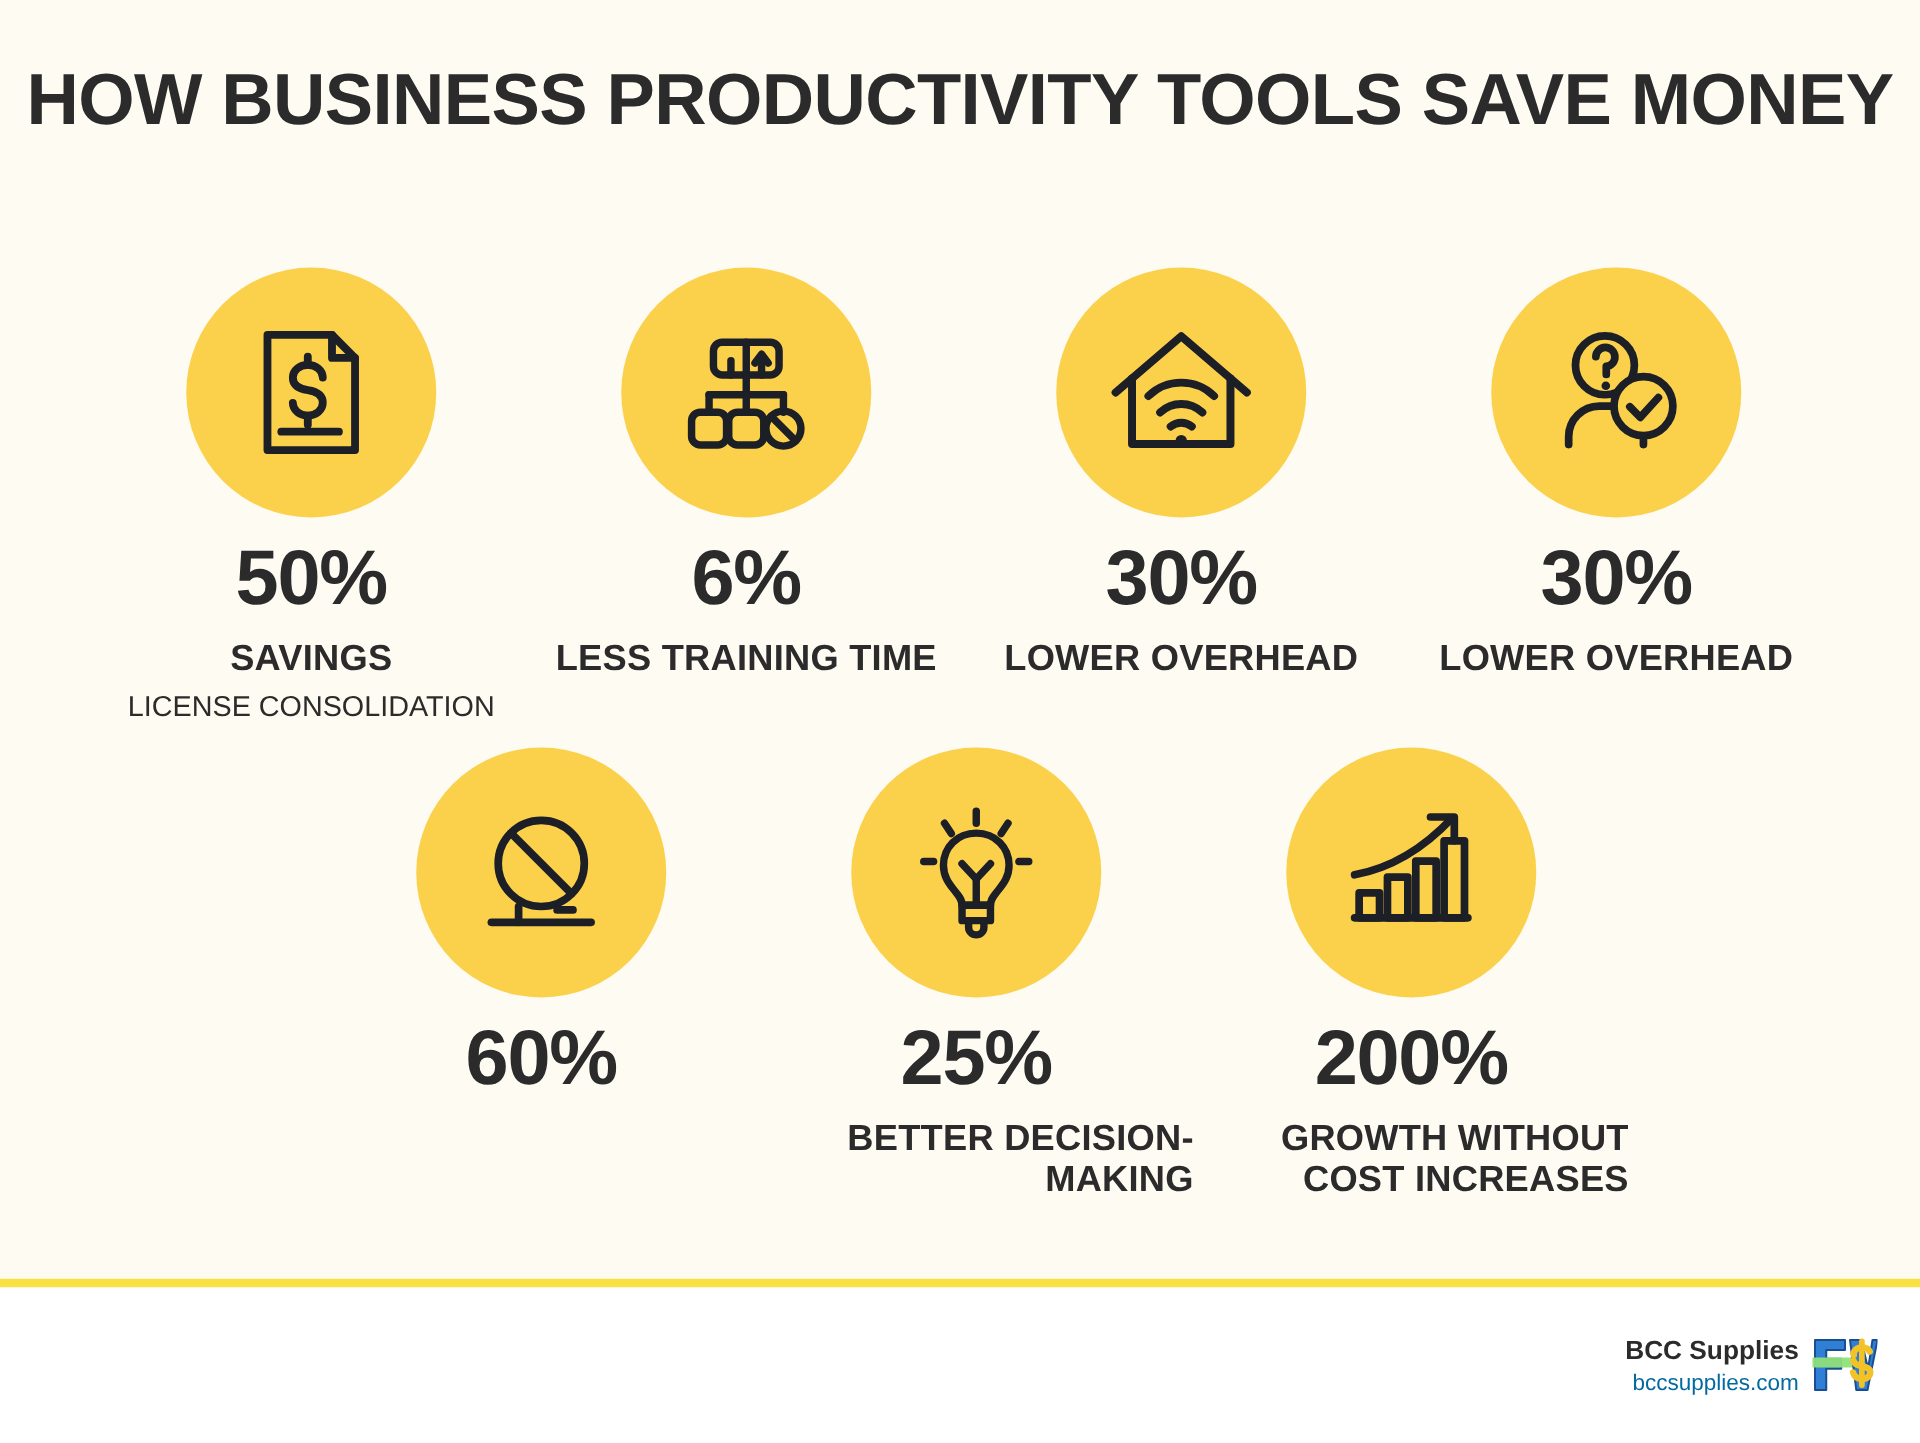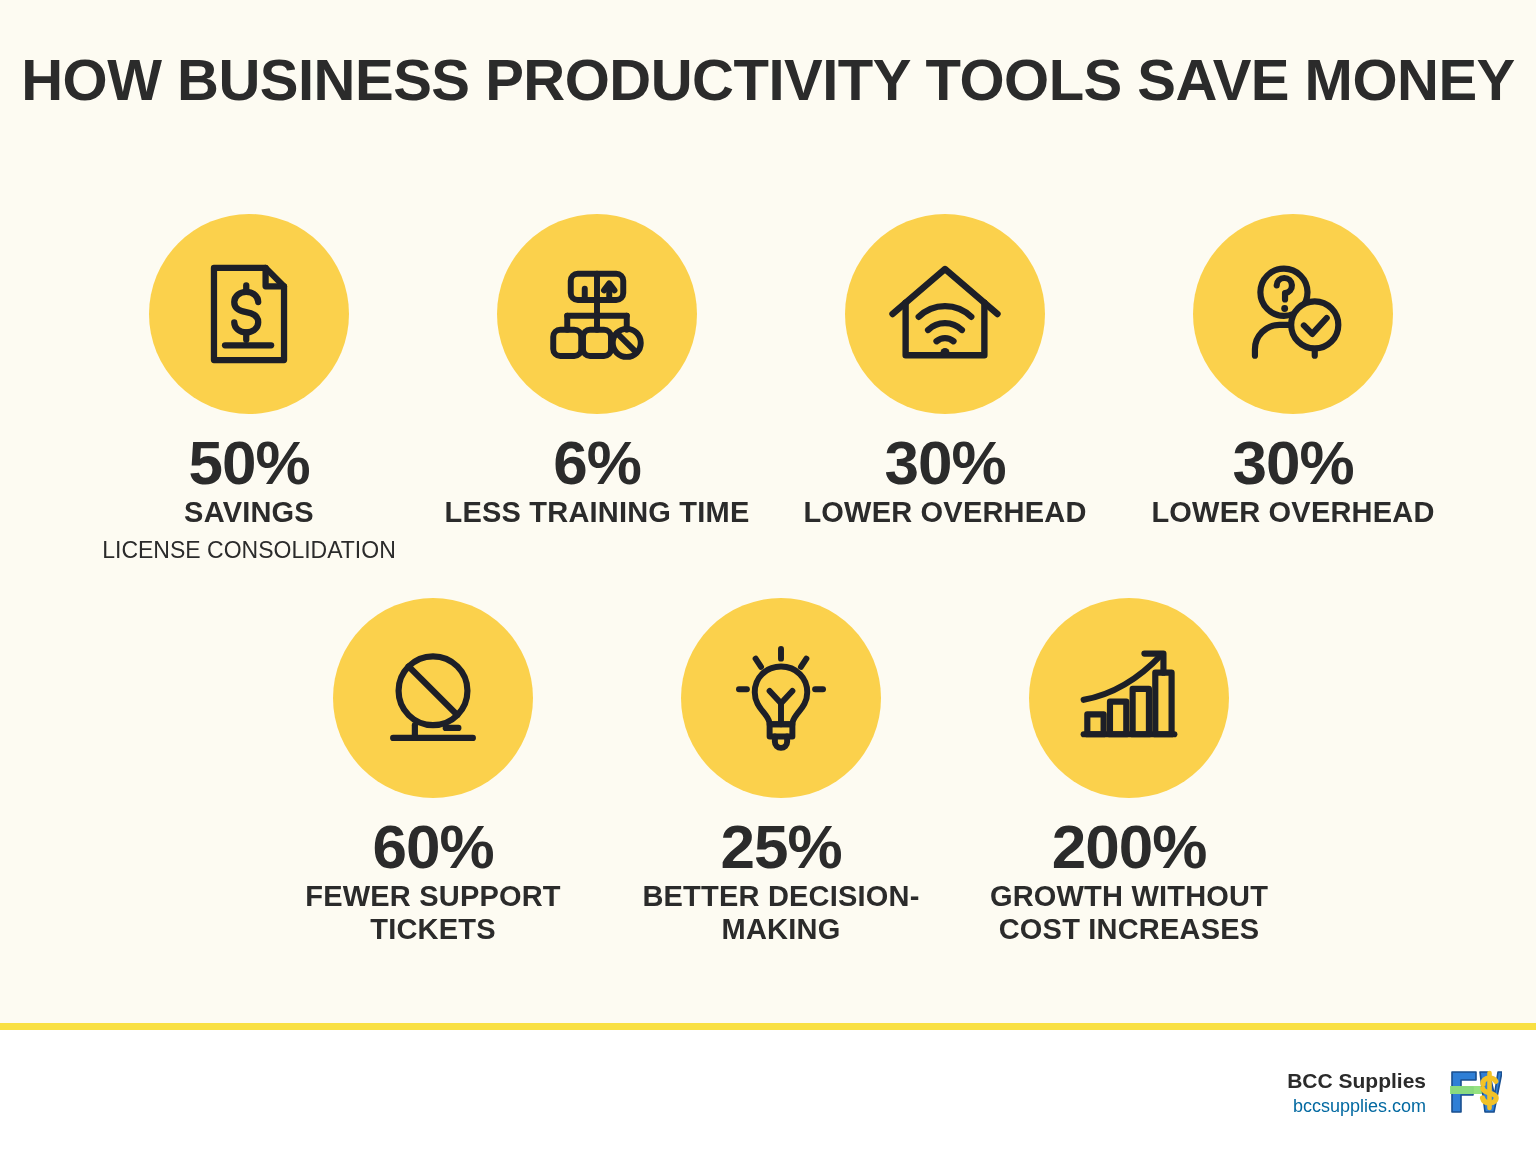--- a/index.html
+++ b/index.html
@@ -64,12 +64,12 @@
     letter-spacing:-1px;
   }
   .label {
-    margin-top:0;
+    margin-top:15px;
     font-size:29px;
     line-height:33px;
     font-weight:bold;
     color:#2b2b2b;
-    text-align:center;
+    text-align:right;
     text-transform:uppercase;
     letter-spacing:0.2px;
   }

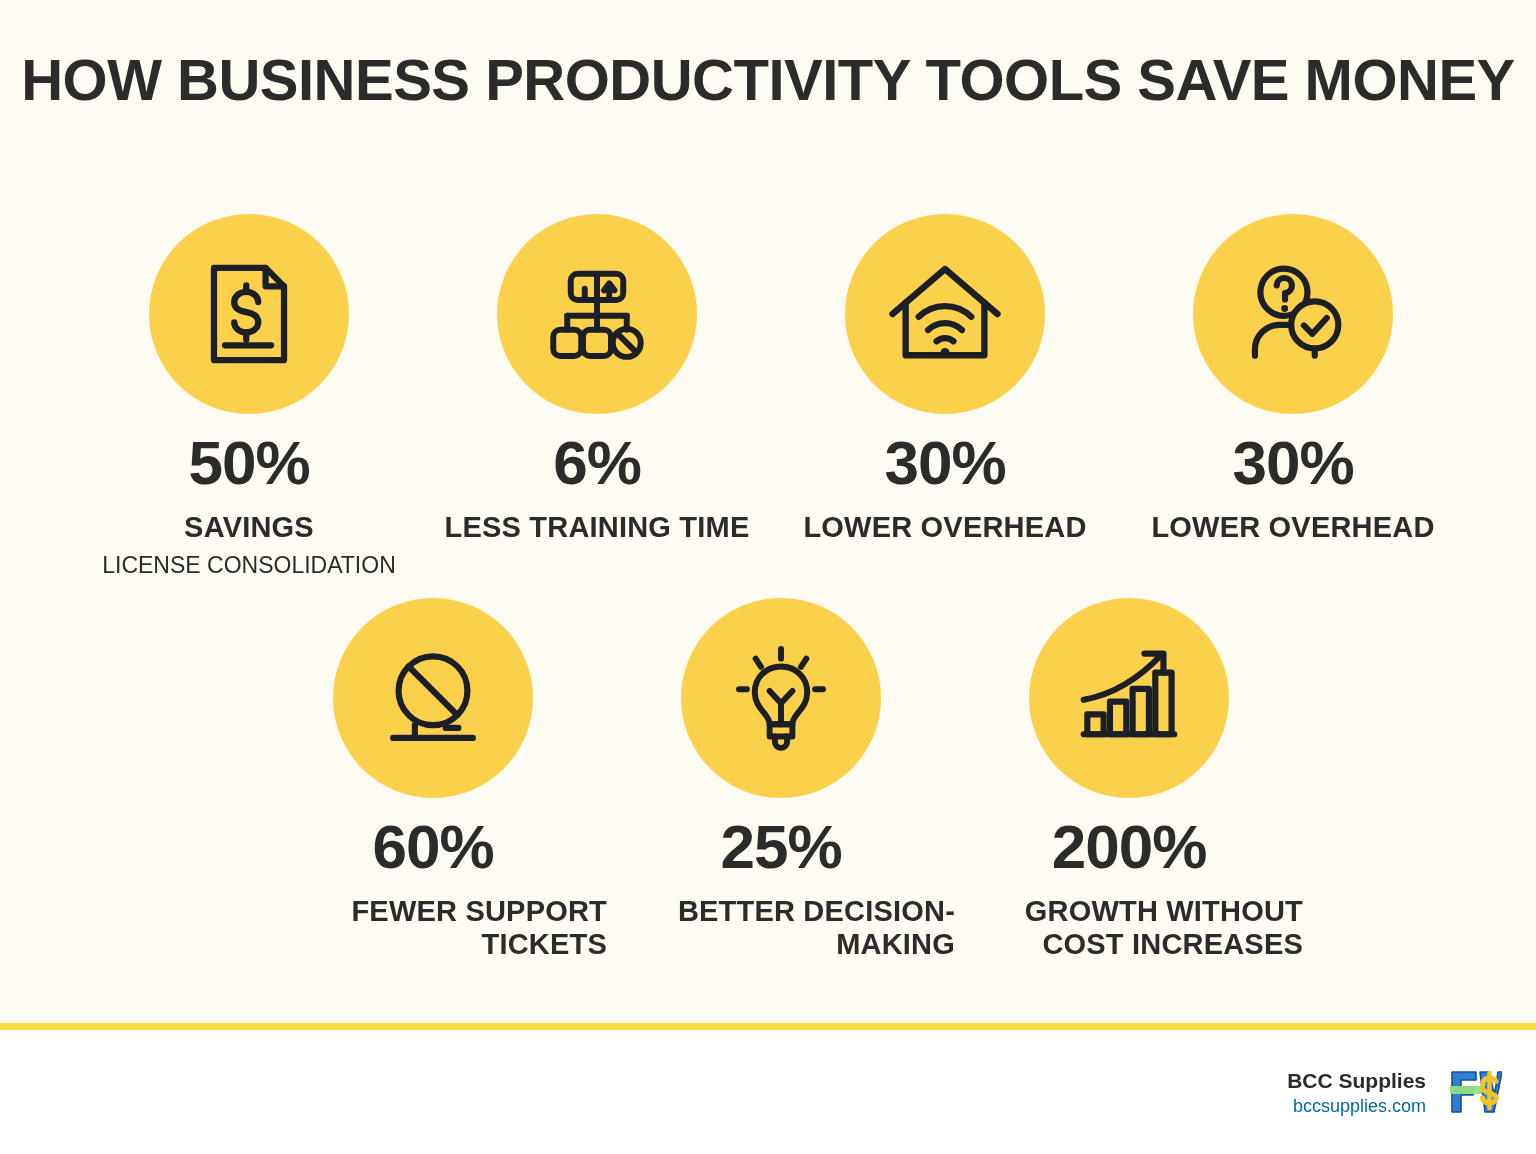--- a/index.html
+++ b/index.html
@@ -206,7 +206,6 @@
         </span>
       </div>
       <div class="value">60%</div>
-      <div class="label">FEWER SUPPORT TICKETS</div>
       <div class="sublabel"></div>
     </div>
 

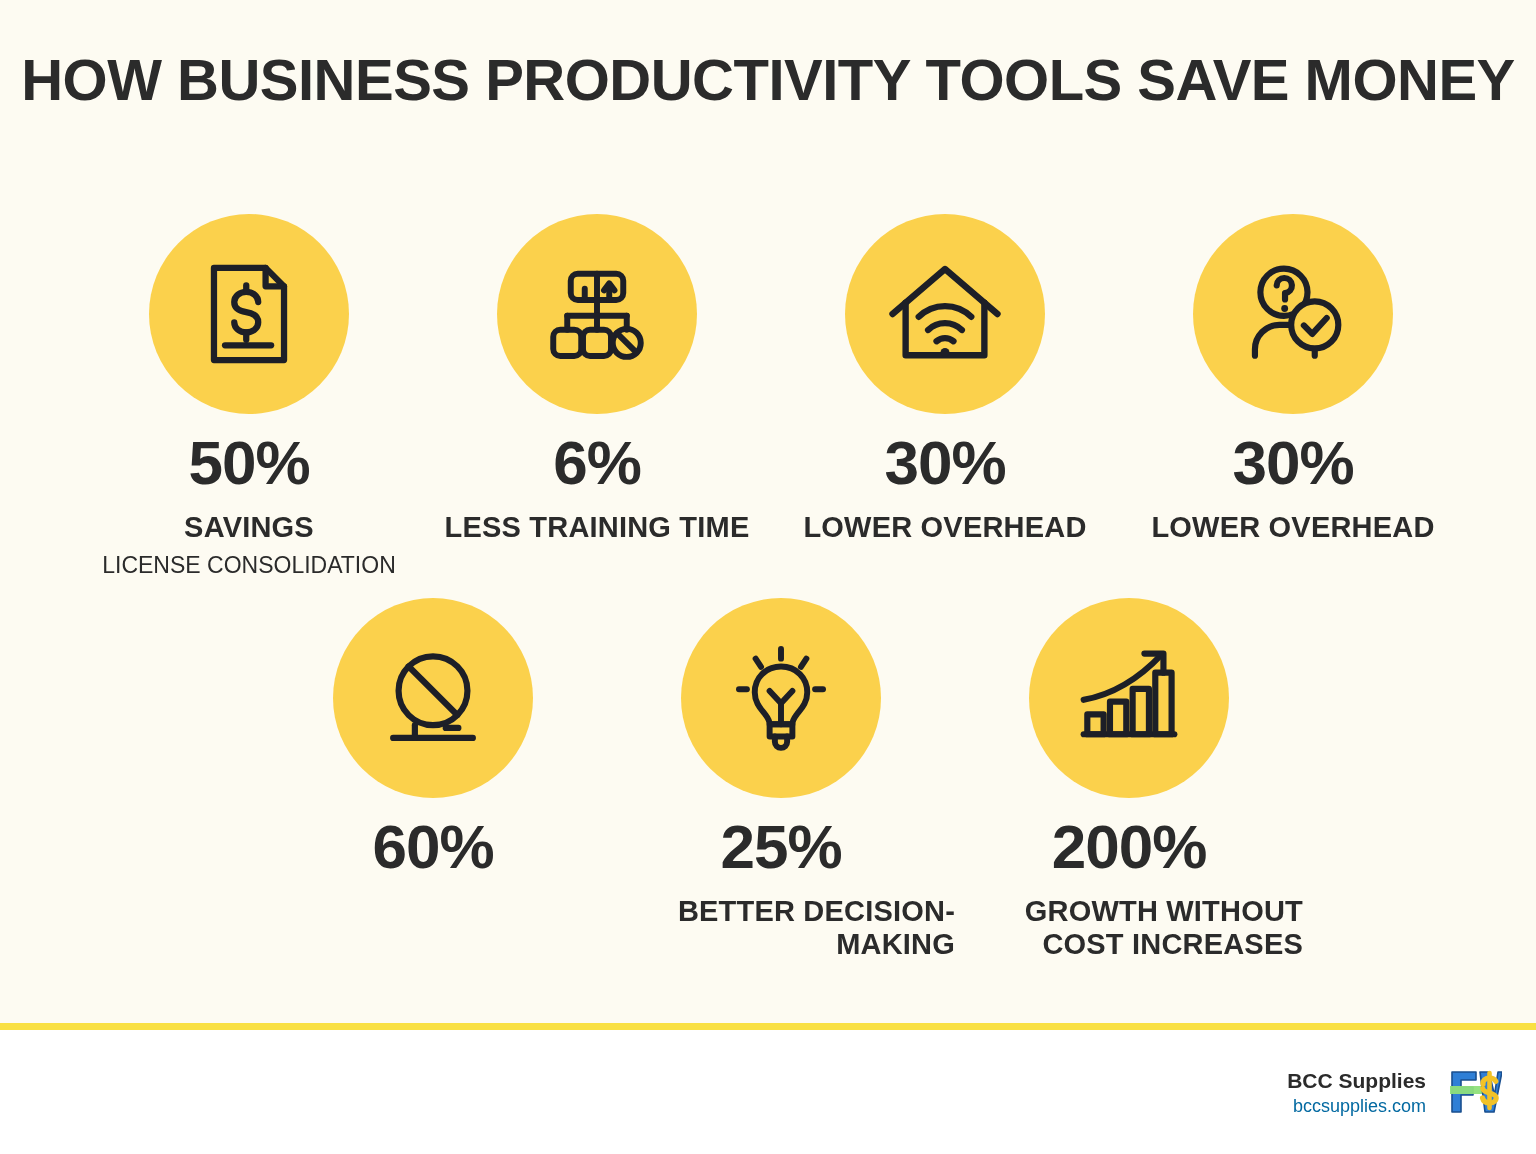--- a/index.html
+++ b/index.html
@@ -93,7 +93,7 @@
     justify-content:flex-end;
     padding-right:34px;
   }
-  .brand-text { text-align:right; margin-right:20px; }
+  .brand-text { text-align:right; margin-right:7px; }
   .brand-name { font-size:21px; font-weight:bold; color:#2b2b2b; line-height:27px; }
   .brand-url  { font-size:18px; color:#0369a1; line-height:24px; }
   .brand-logo { width:56px; height:50px; }

